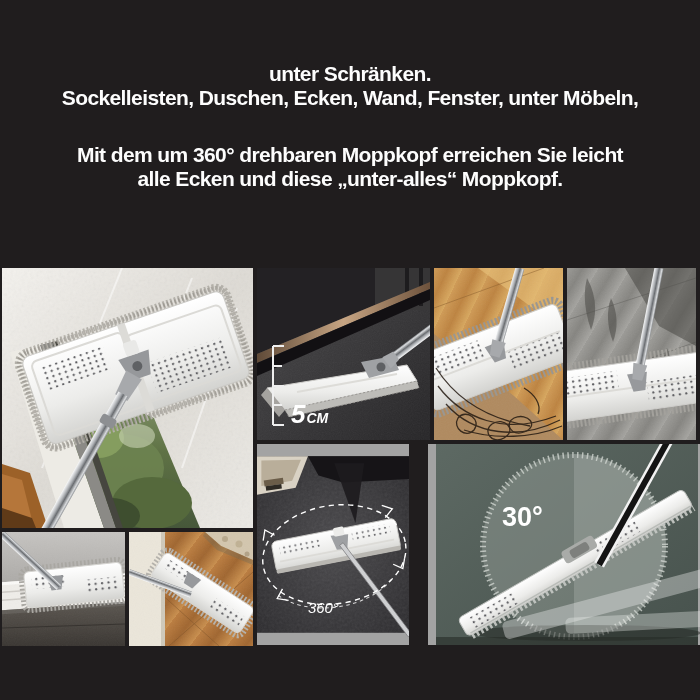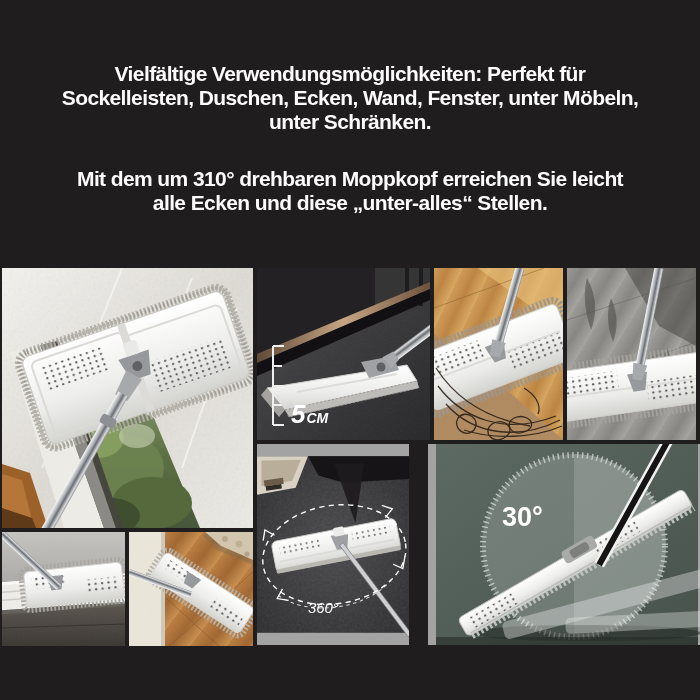--- a/index.html
+++ b/index.html
@@ -62,7 +62,6 @@
 
   <div class="headline">
     <div class="para">
-      <div class="line">Vielfältige Verwendungsmöglichkeiten: Perfekt für</div>
       <div class="line">Sockelleisten, Duschen, Ecken, Wand, Fenster, unter Möbeln,</div>
       <div class="line">unter Schränken.</div>
     </div>

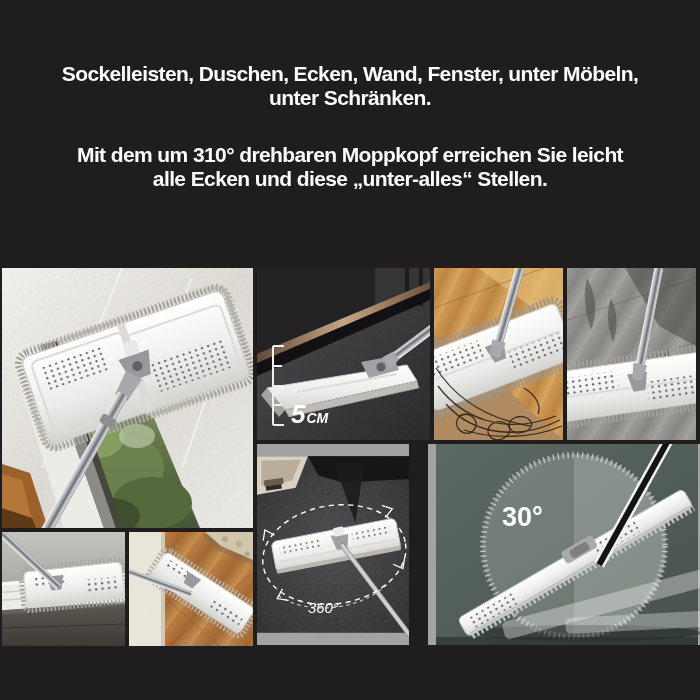--- a/index.html
+++ b/index.html
@@ -62,8 +62,8 @@
 
   <div class="headline">
     <div class="para">
+      <div class="line">unter Schränken.</div>
       <div class="line">Sockelleisten, Duschen, Ecken, Wand, Fenster, unter Möbeln,</div>
-      <div class="line">unter Schränken.</div>
     </div>
     <div class="para">
       <div class="line">Mit dem um 310° drehbaren Moppkopf erreichen Sie leicht</div>

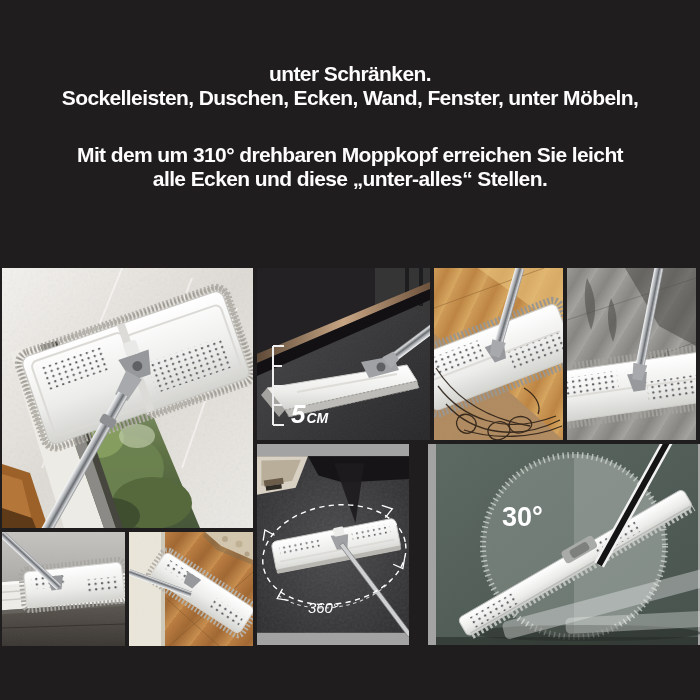--- a/index.html
+++ b/index.html
@@ -66,7 +66,7 @@
       <div class="line">Sockelleisten, Duschen, Ecken, Wand, Fenster, unter Möbeln,</div>
     </div>
     <div class="para">
-      <div class="line">Mit dem um 310° drehbaren Moppkopf erreichen Sie leicht</div>
+      <div class="line">Mit dem um 360° drehbaren Moppkopf erreichen Sie leicht</div>
       <div class="line">alle Ecken und diese „unter-alles“ Stellen.</div>
     </div>
   </div>

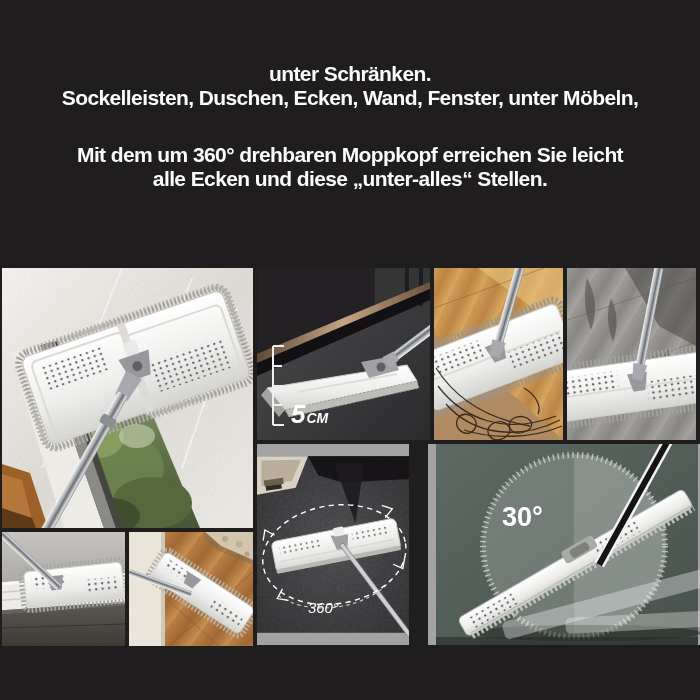--- a/index.html
+++ b/index.html
@@ -67,7 +67,7 @@
     </div>
     <div class="para">
       <div class="line">Mit dem um 360° drehbaren Moppkopf erreichen Sie leicht</div>
-      <div class="line">alle Ecken und diese „unter-alles“ Stellen.</div>
+      <div class="line">alle Ecken und diese „unter-alles“ Moppkopf.</div>
     </div>
   </div>
 

